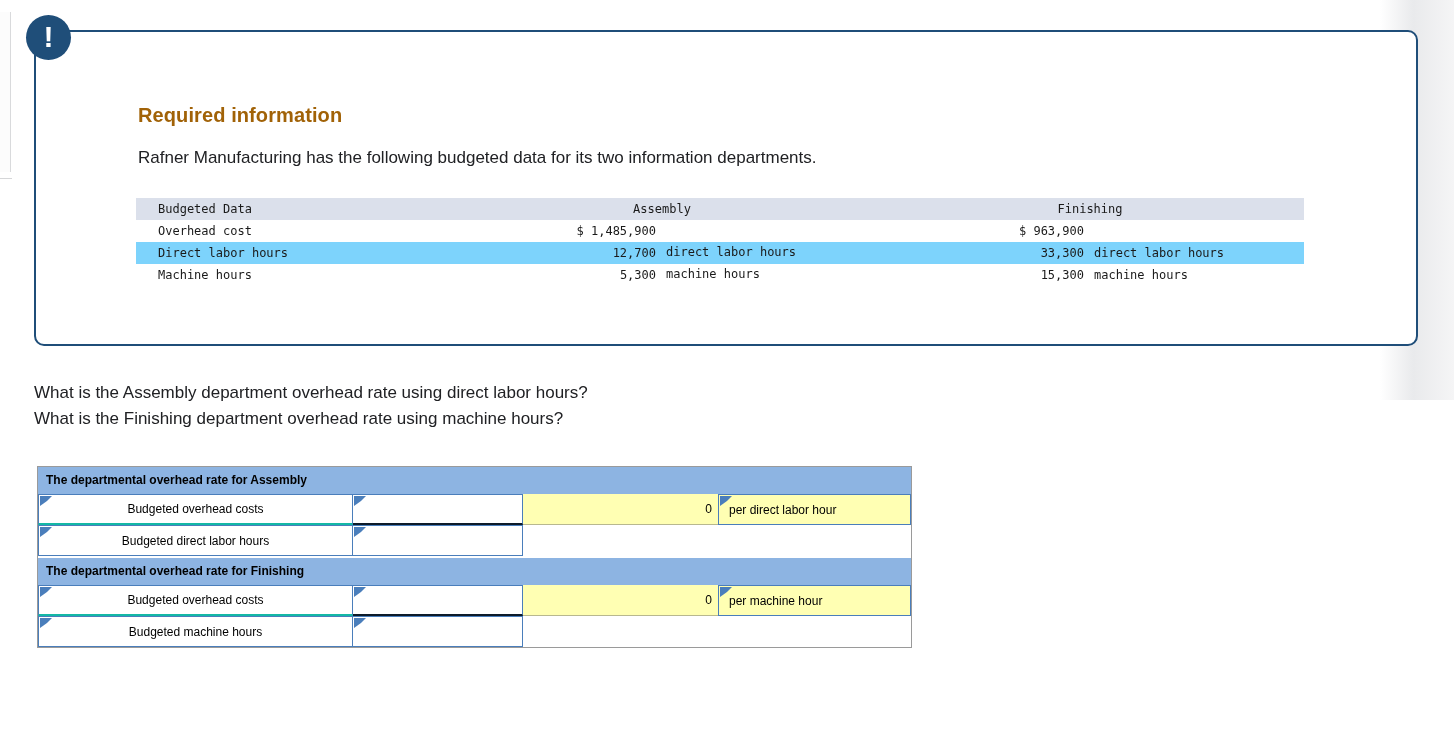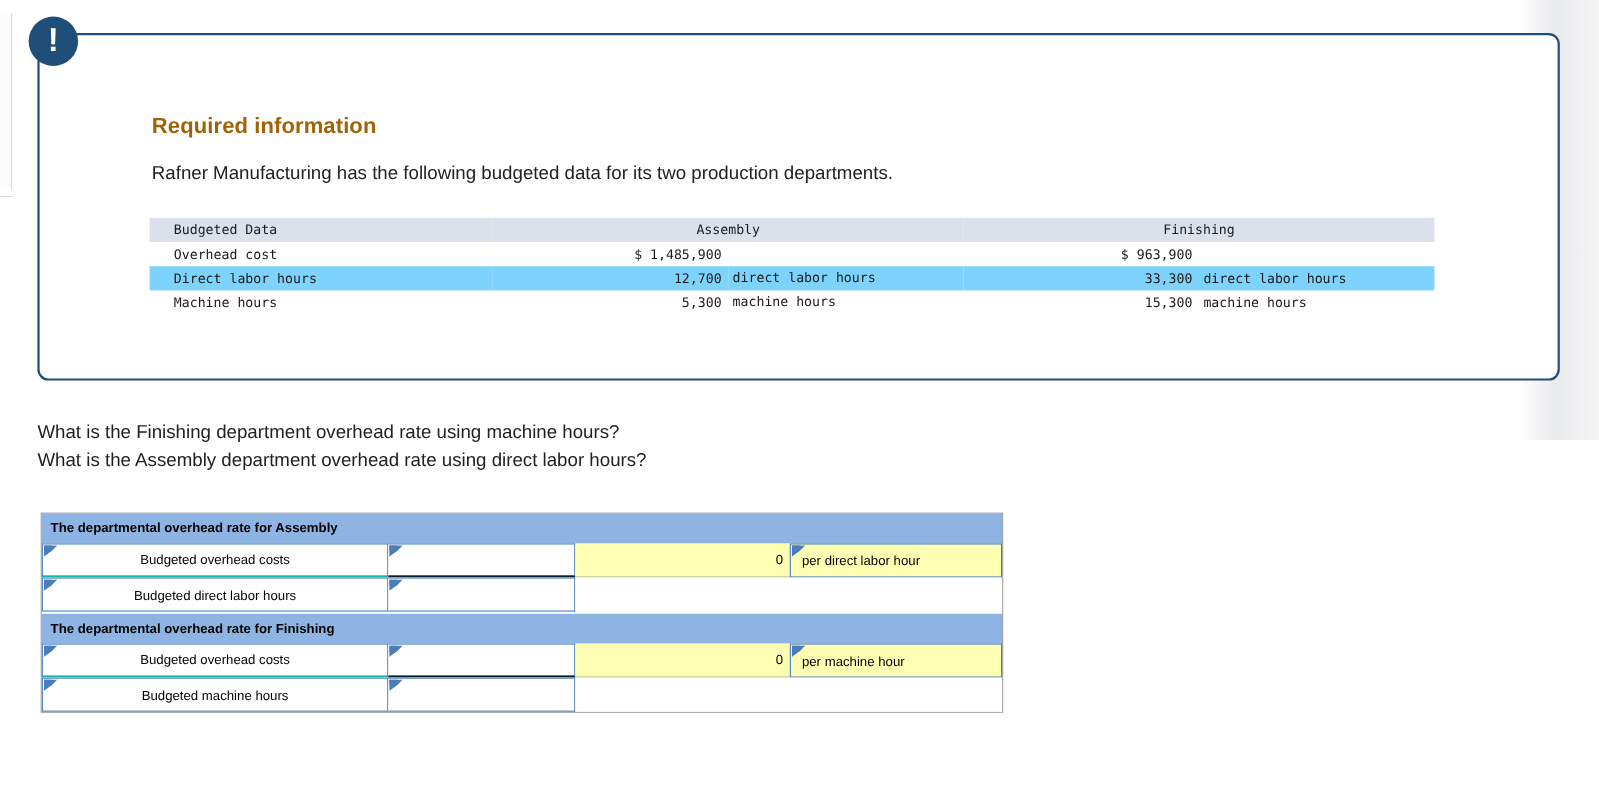--- a/index.html
+++ b/index.html
@@ -235,7 +235,7 @@
 
 <div class="req-panel">
   <div class="req-title">Required information</div>
-  <div class="req-intro">Rafner Manufacturing has the following budgeted data for its two production departments.</div>
+  <div class="req-intro">Rafner Manufacturing has the following budgeted data for its two information departments.</div>
 
   <table class="data-table">
     <tbody>

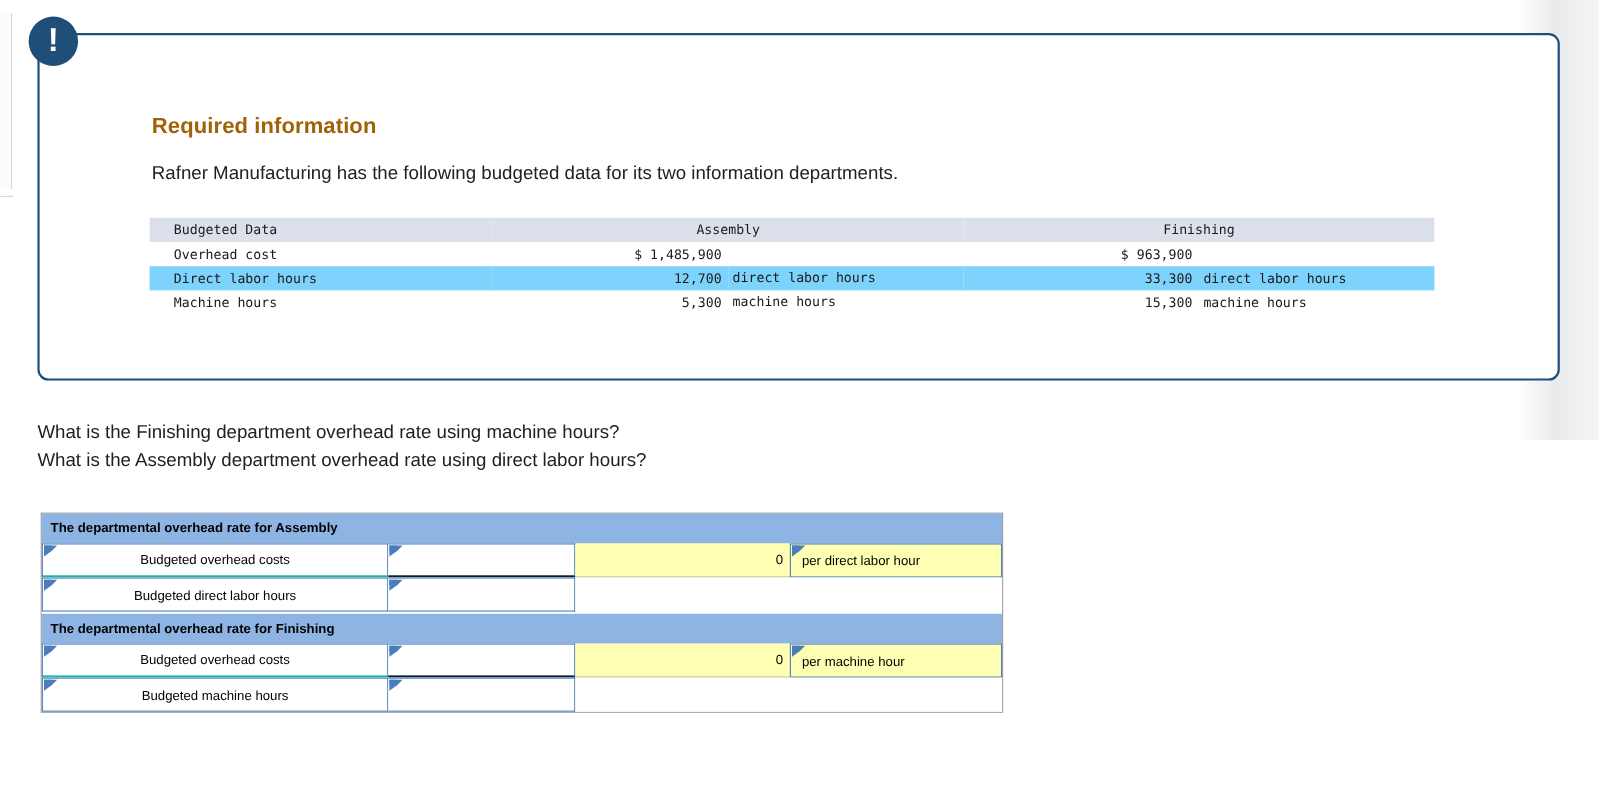--- a/index.html
+++ b/index.html
@@ -273,8 +273,8 @@
 </div>
 
 <div class="questions">
+  <div>What is the Assembly department overhead rate using direct labor hours?</div>
   <div>What is the Finishing department overhead rate using machine hours?</div>
-  <div>What is the Assembly department overhead rate using direct labor hours?</div>
 </div>
 
 <div class="ans-wrap">

